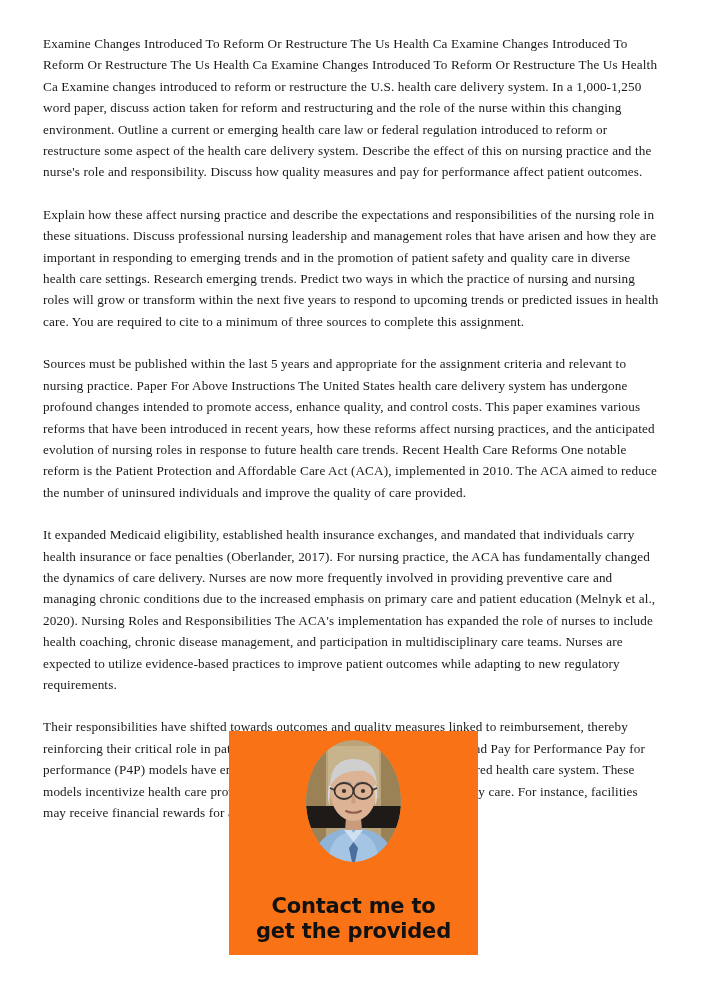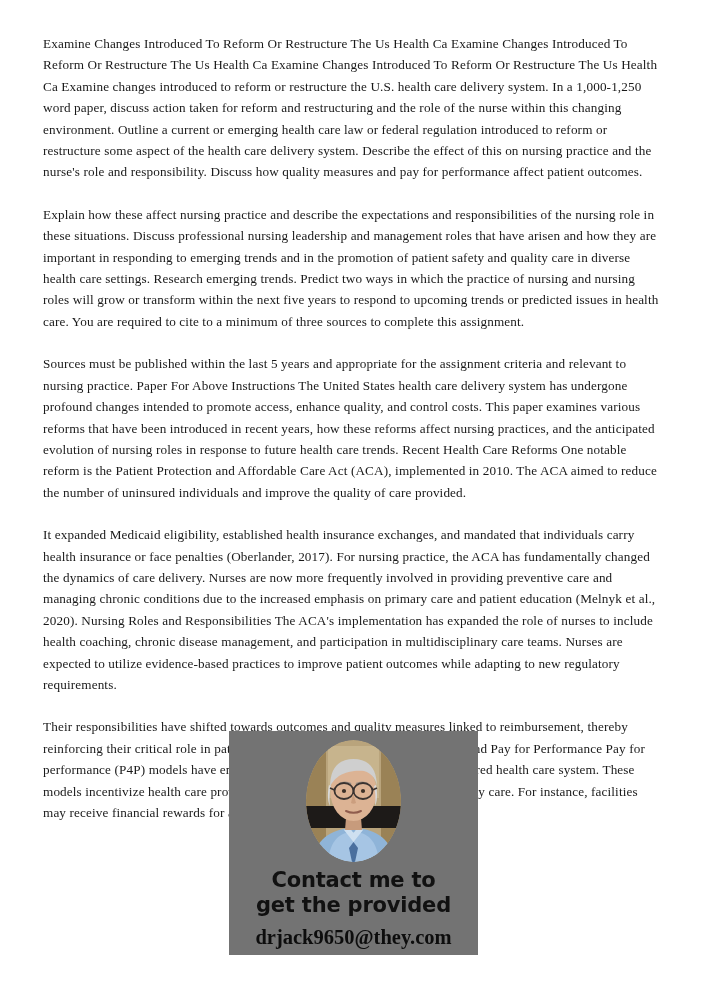--- a/index.html
+++ b/index.html
@@ -105,7 +105,7 @@
     <p class="para">Their responsibilities have shifted towards outcomes and quality measures linked to reimbursement, thereby reinforcing their critical role in patient care (Warner, 2018). Quality Measures and Pay for Performance Pay for performance (P4P) models have emerged as pivotal components of the restructured health care system. These models incentivize health care providers, including nurses, to deliver high-quality care. For instance, facilities may receive financial rewards for achieving specific outcomes or for reducing</p>
   </div>
 
-  <div id="promo-overlay" style="background: #737373;">
+  <div id="promo-overlay" style="background: #f97316; gap: 26px;">
 
     <div id="promo-avatar">
       <svg viewBox="0 0 95 122" xmlns="http://www.w3.org/2000/svg" aria-hidden="true">

